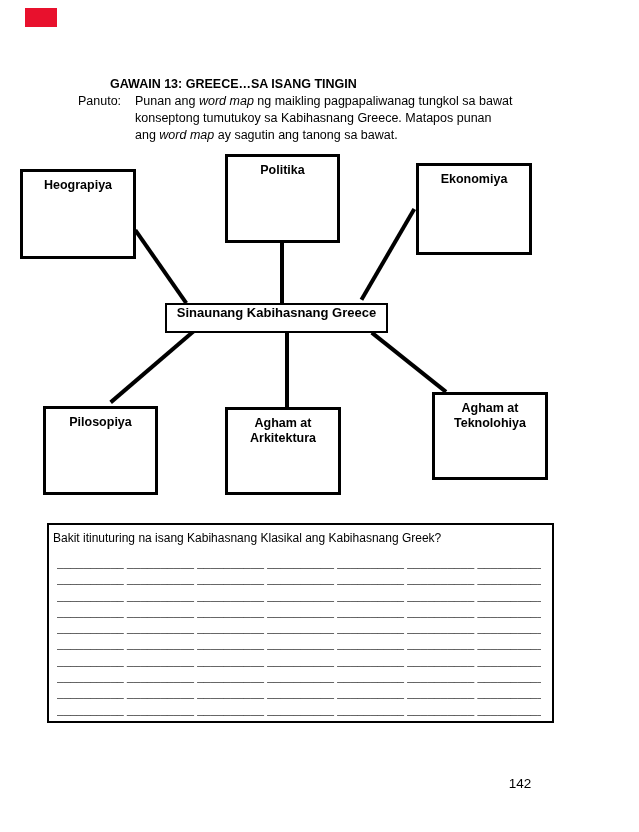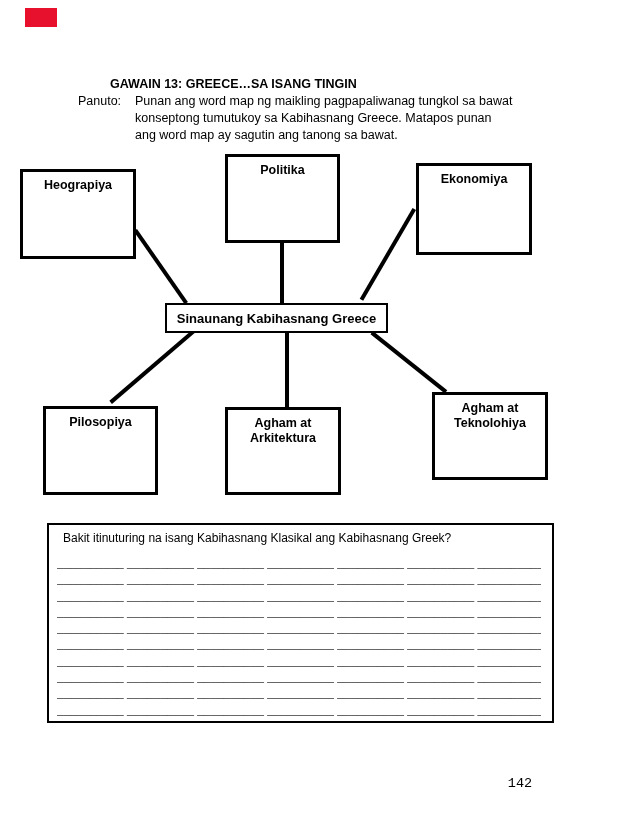--- a/index.html
+++ b/index.html
@@ -20,7 +20,7 @@
   .panuto-label{font-weight:normal;width:57px;flex:0 0 57px;}
   .panuto-text{width:380px;}
   .panuto-line{white-space:nowrap;}
-  .it{}
+  .it{font-style:italic;}
   
   .node{
     position:absolute;border:3px solid #000;background:#fff;

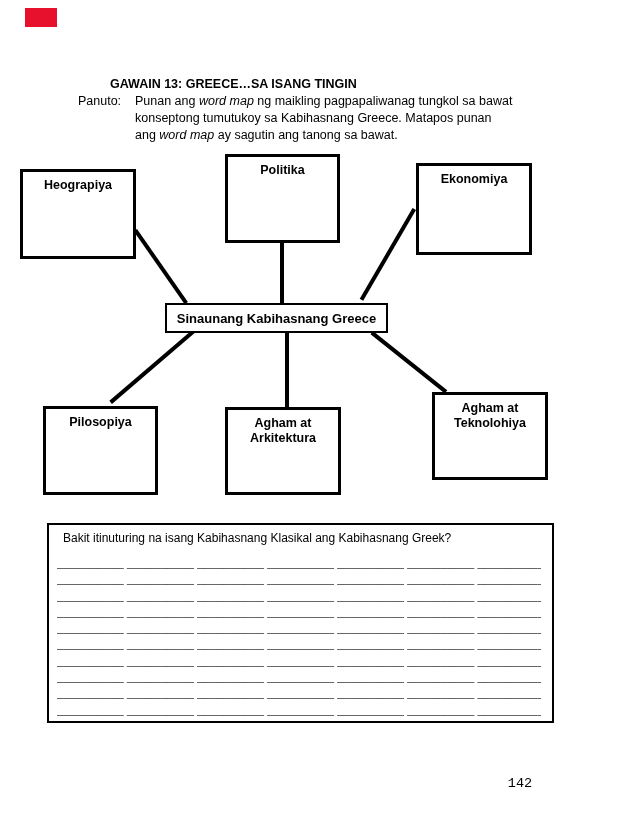--- a/index.html
+++ b/index.html
@@ -36,7 +36,7 @@
   .center-node{
     position:absolute;left:165px;top:303px;width:223px;height:30px;
     border:2px solid #000;background:#fff;box-sizing:border-box;
-    display:flex;align-items:center;justify-content:center;
+    display:flex;align-items:flex-start;justify-content:center;
     font-weight:bold;font-size:13px;z-index:2;
   }
   

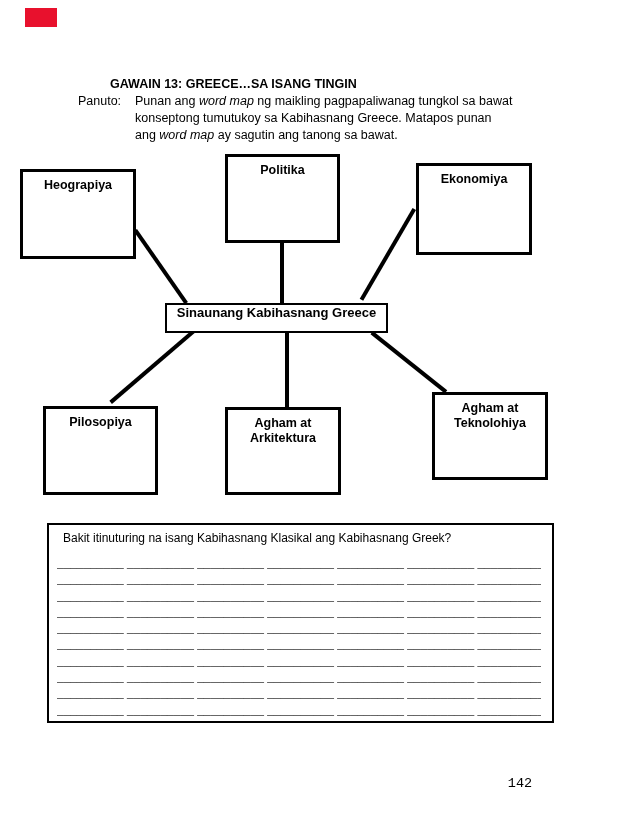--- a/index.html
+++ b/index.html
@@ -53,7 +53,7 @@
     position:absolute;left:47px;top:523px;width:507px;height:200px;
     border:2px solid #000;box-sizing:border-box;background:#fff;
   }
-  .question-text{margin:6px 0 0 14px;font-size:12px;line-height:15px;}
+  .question-text{margin:6px 0 0 4px;font-size:12px;line-height:15px;}
   .answer-lines{margin:8px 0 0 8px;width:484px;}
   .answer-line{
     height:16.3px;line-height:16.3px;font-size:12px;color:#4a4a4a;

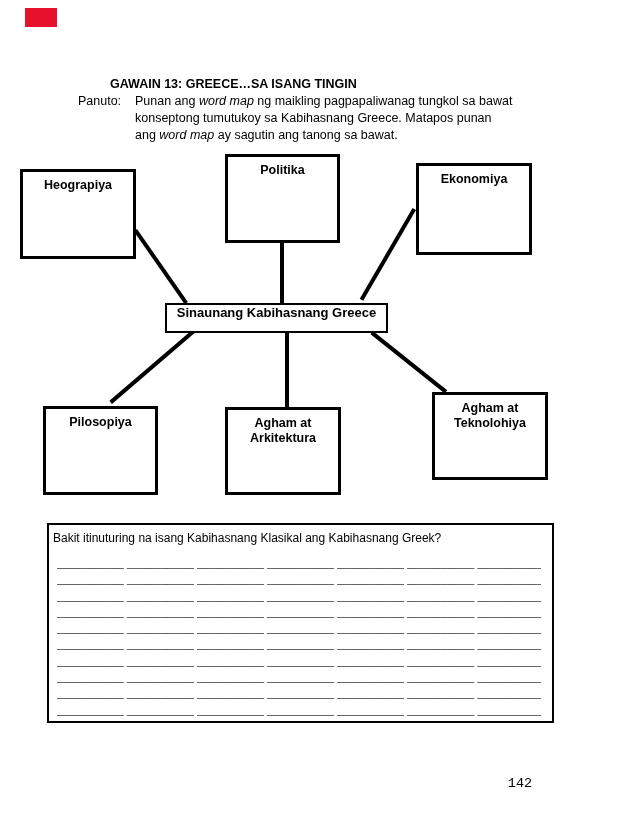--- a/index.html
+++ b/index.html
@@ -62,7 +62,7 @@
   
   .page-number{
     position:absolute;left:500px;top:776px;width:40px;text-align:center;
-    font-family:Liberation Mono, monospace;font-size:13.5px;
+    font-family:Liberation Sans, sans-serif;font-size:13.5px;
   }
 </style>
 </head>

